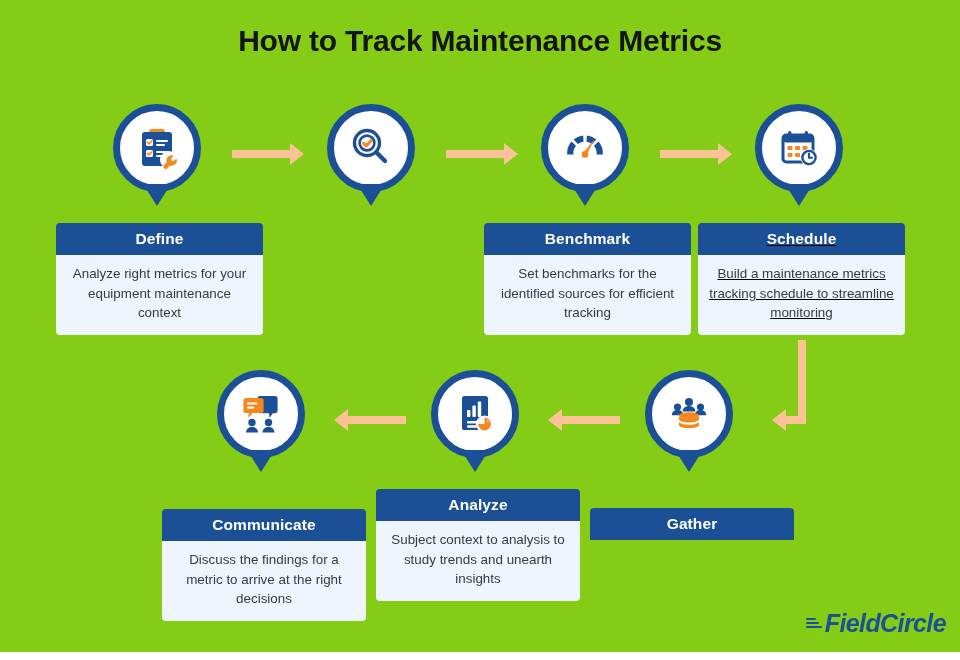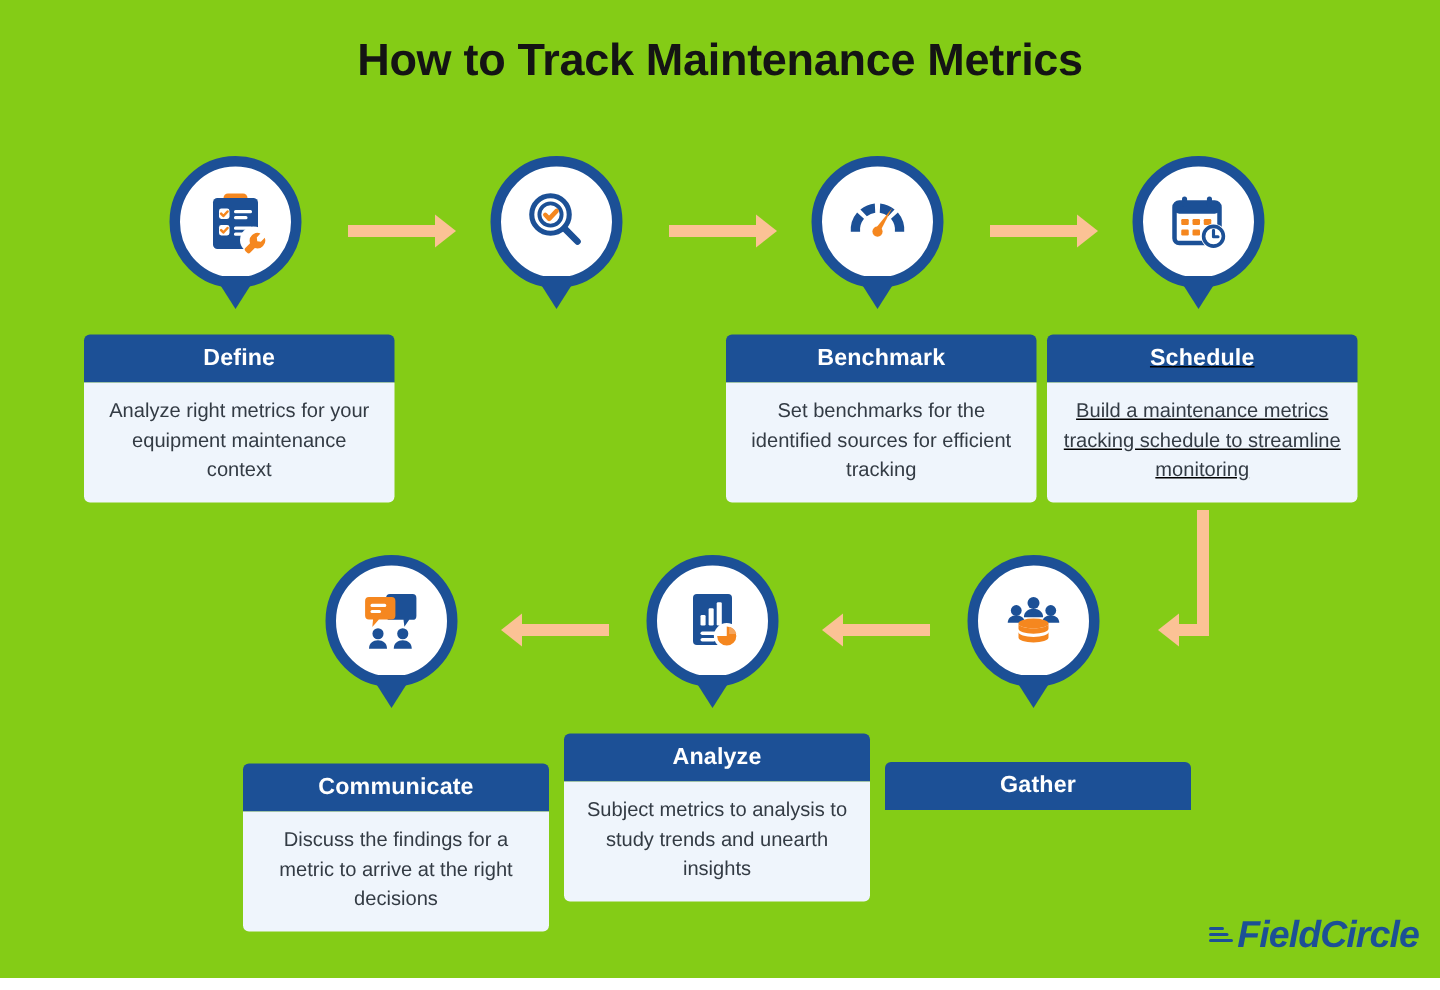--- a/index.html
+++ b/index.html
@@ -266,7 +266,7 @@
 
   <div class="card tall" style="left:376px; top:489px; width:204px;">
     <div class="card-head">Analyze</div>
-    <div class="card-body">Subject metrics to analysis to study trends and unearth insights</div>
+    <div class="card-body">Subject context to analysis to study trends and unearth insights</div>
   </div>
 
   <div class="card tall" style="left:590px; top:489px; width:204px;margin-top:19px;">

